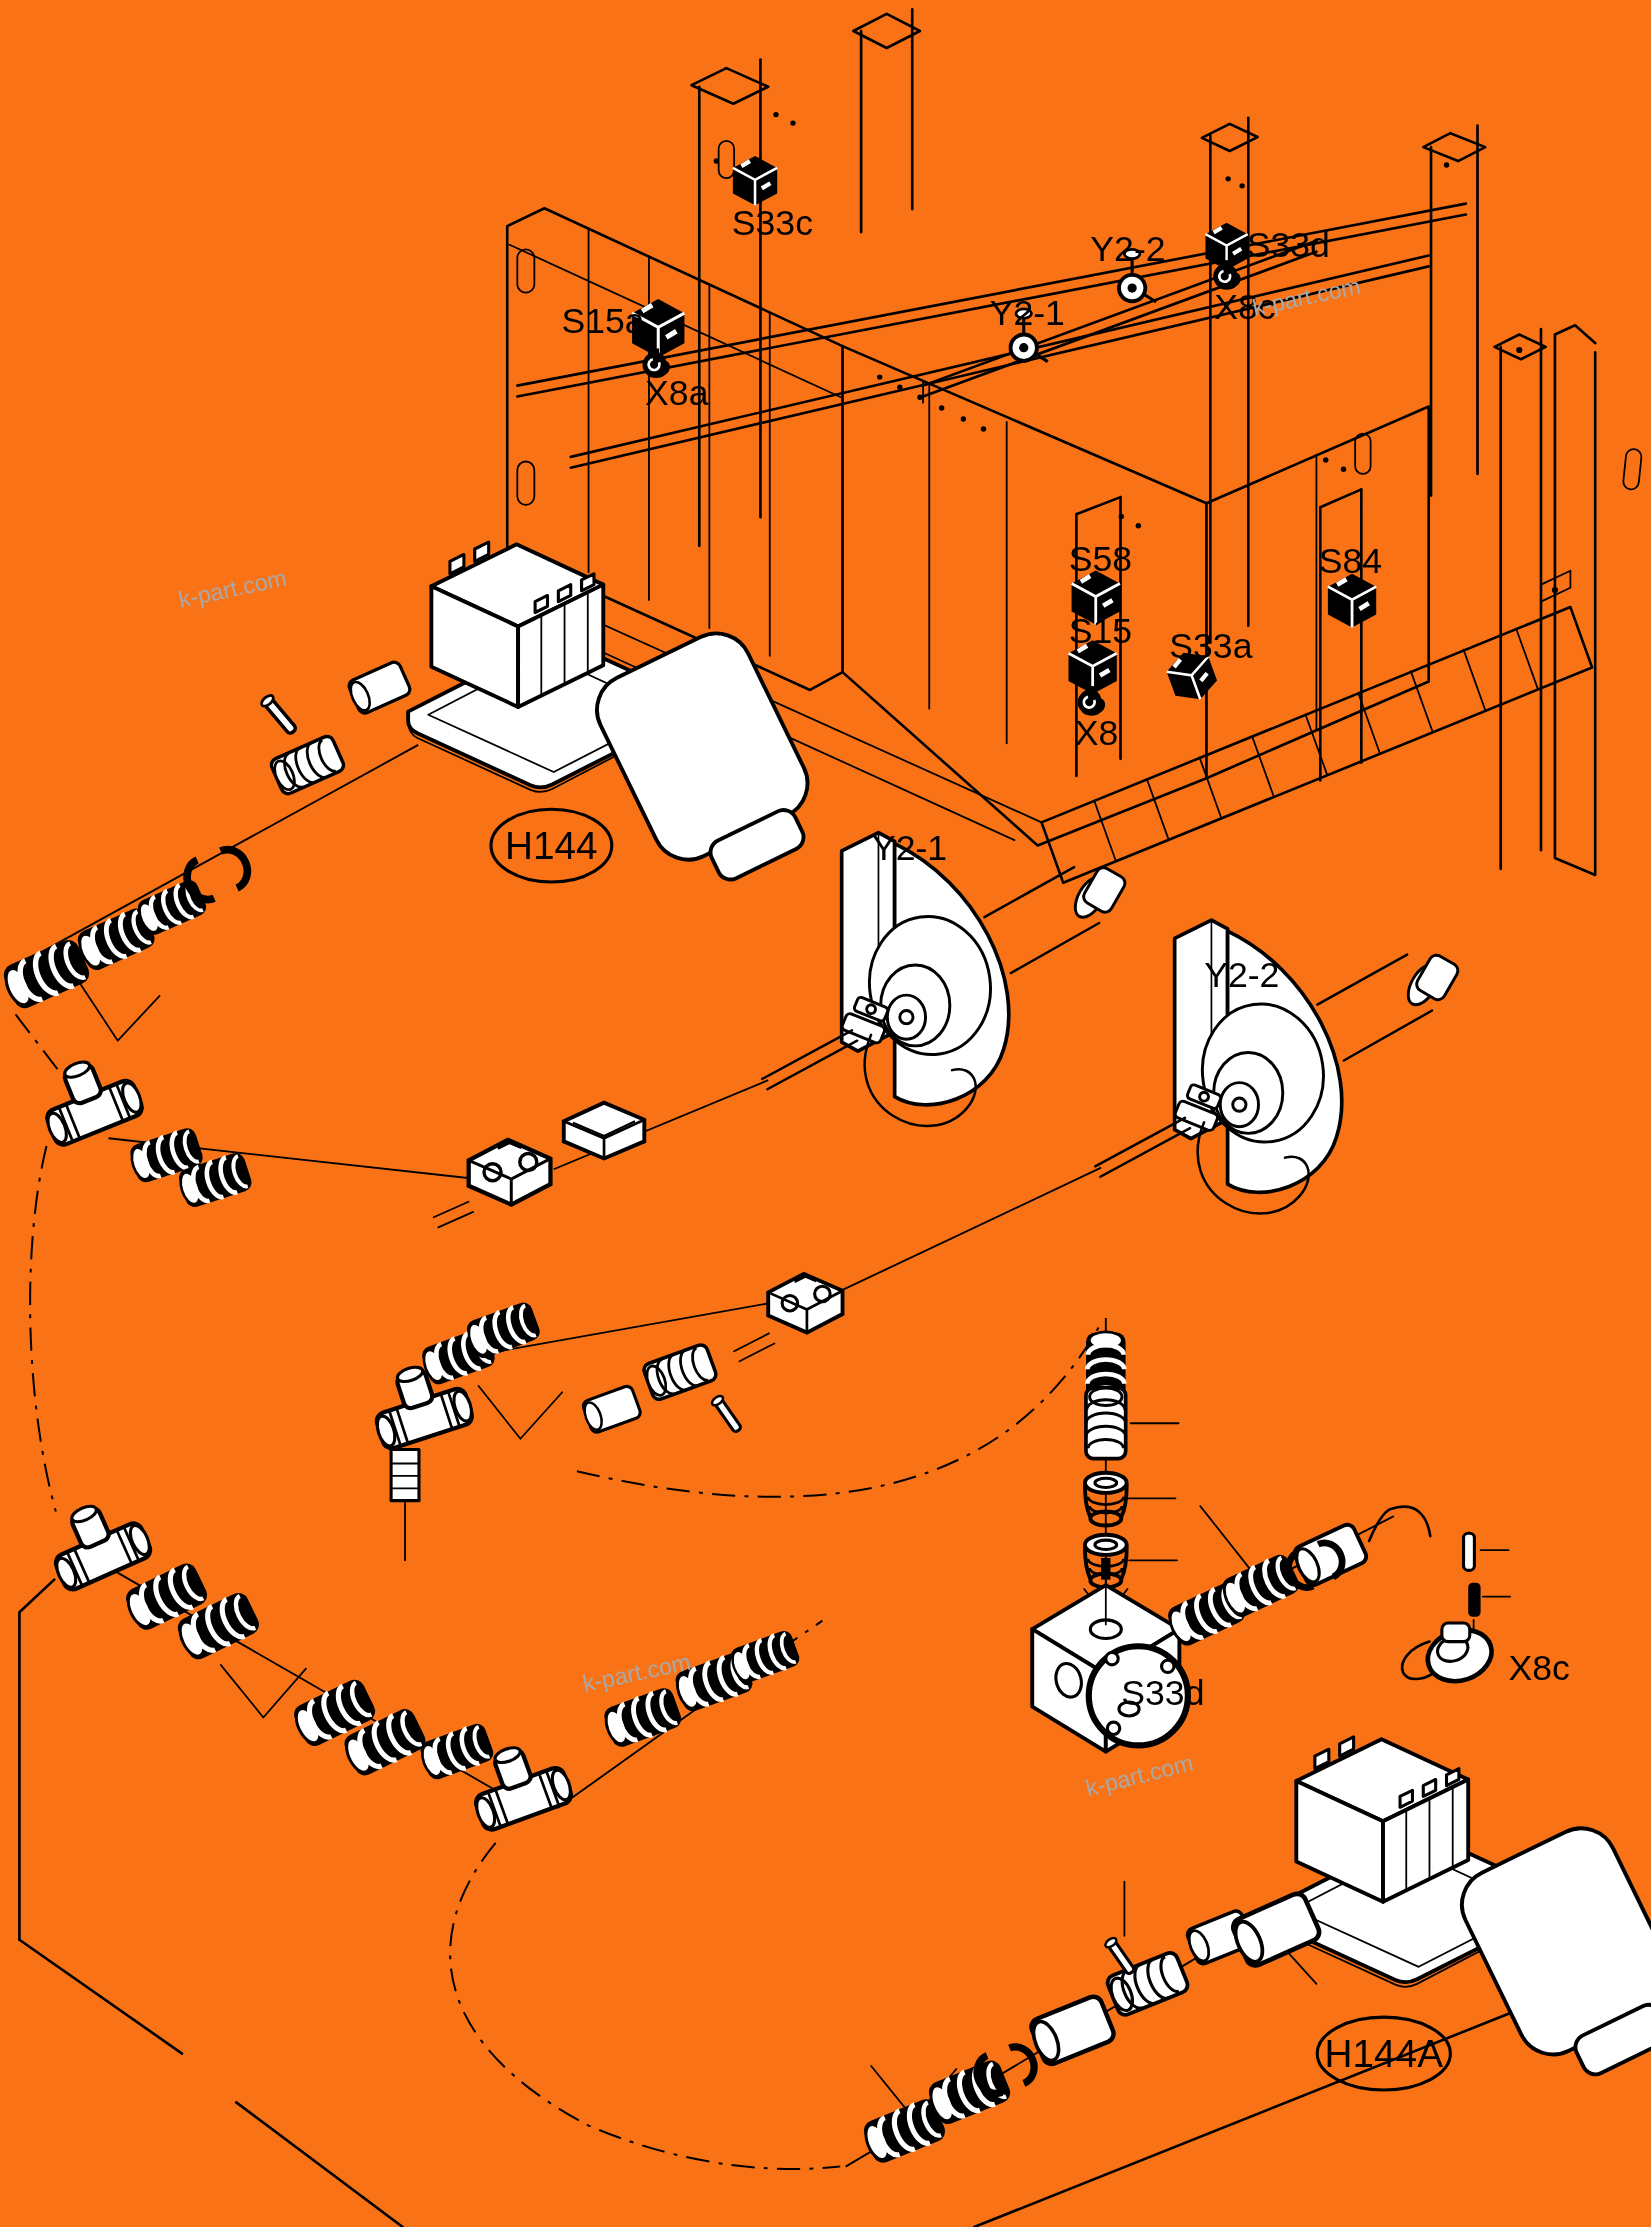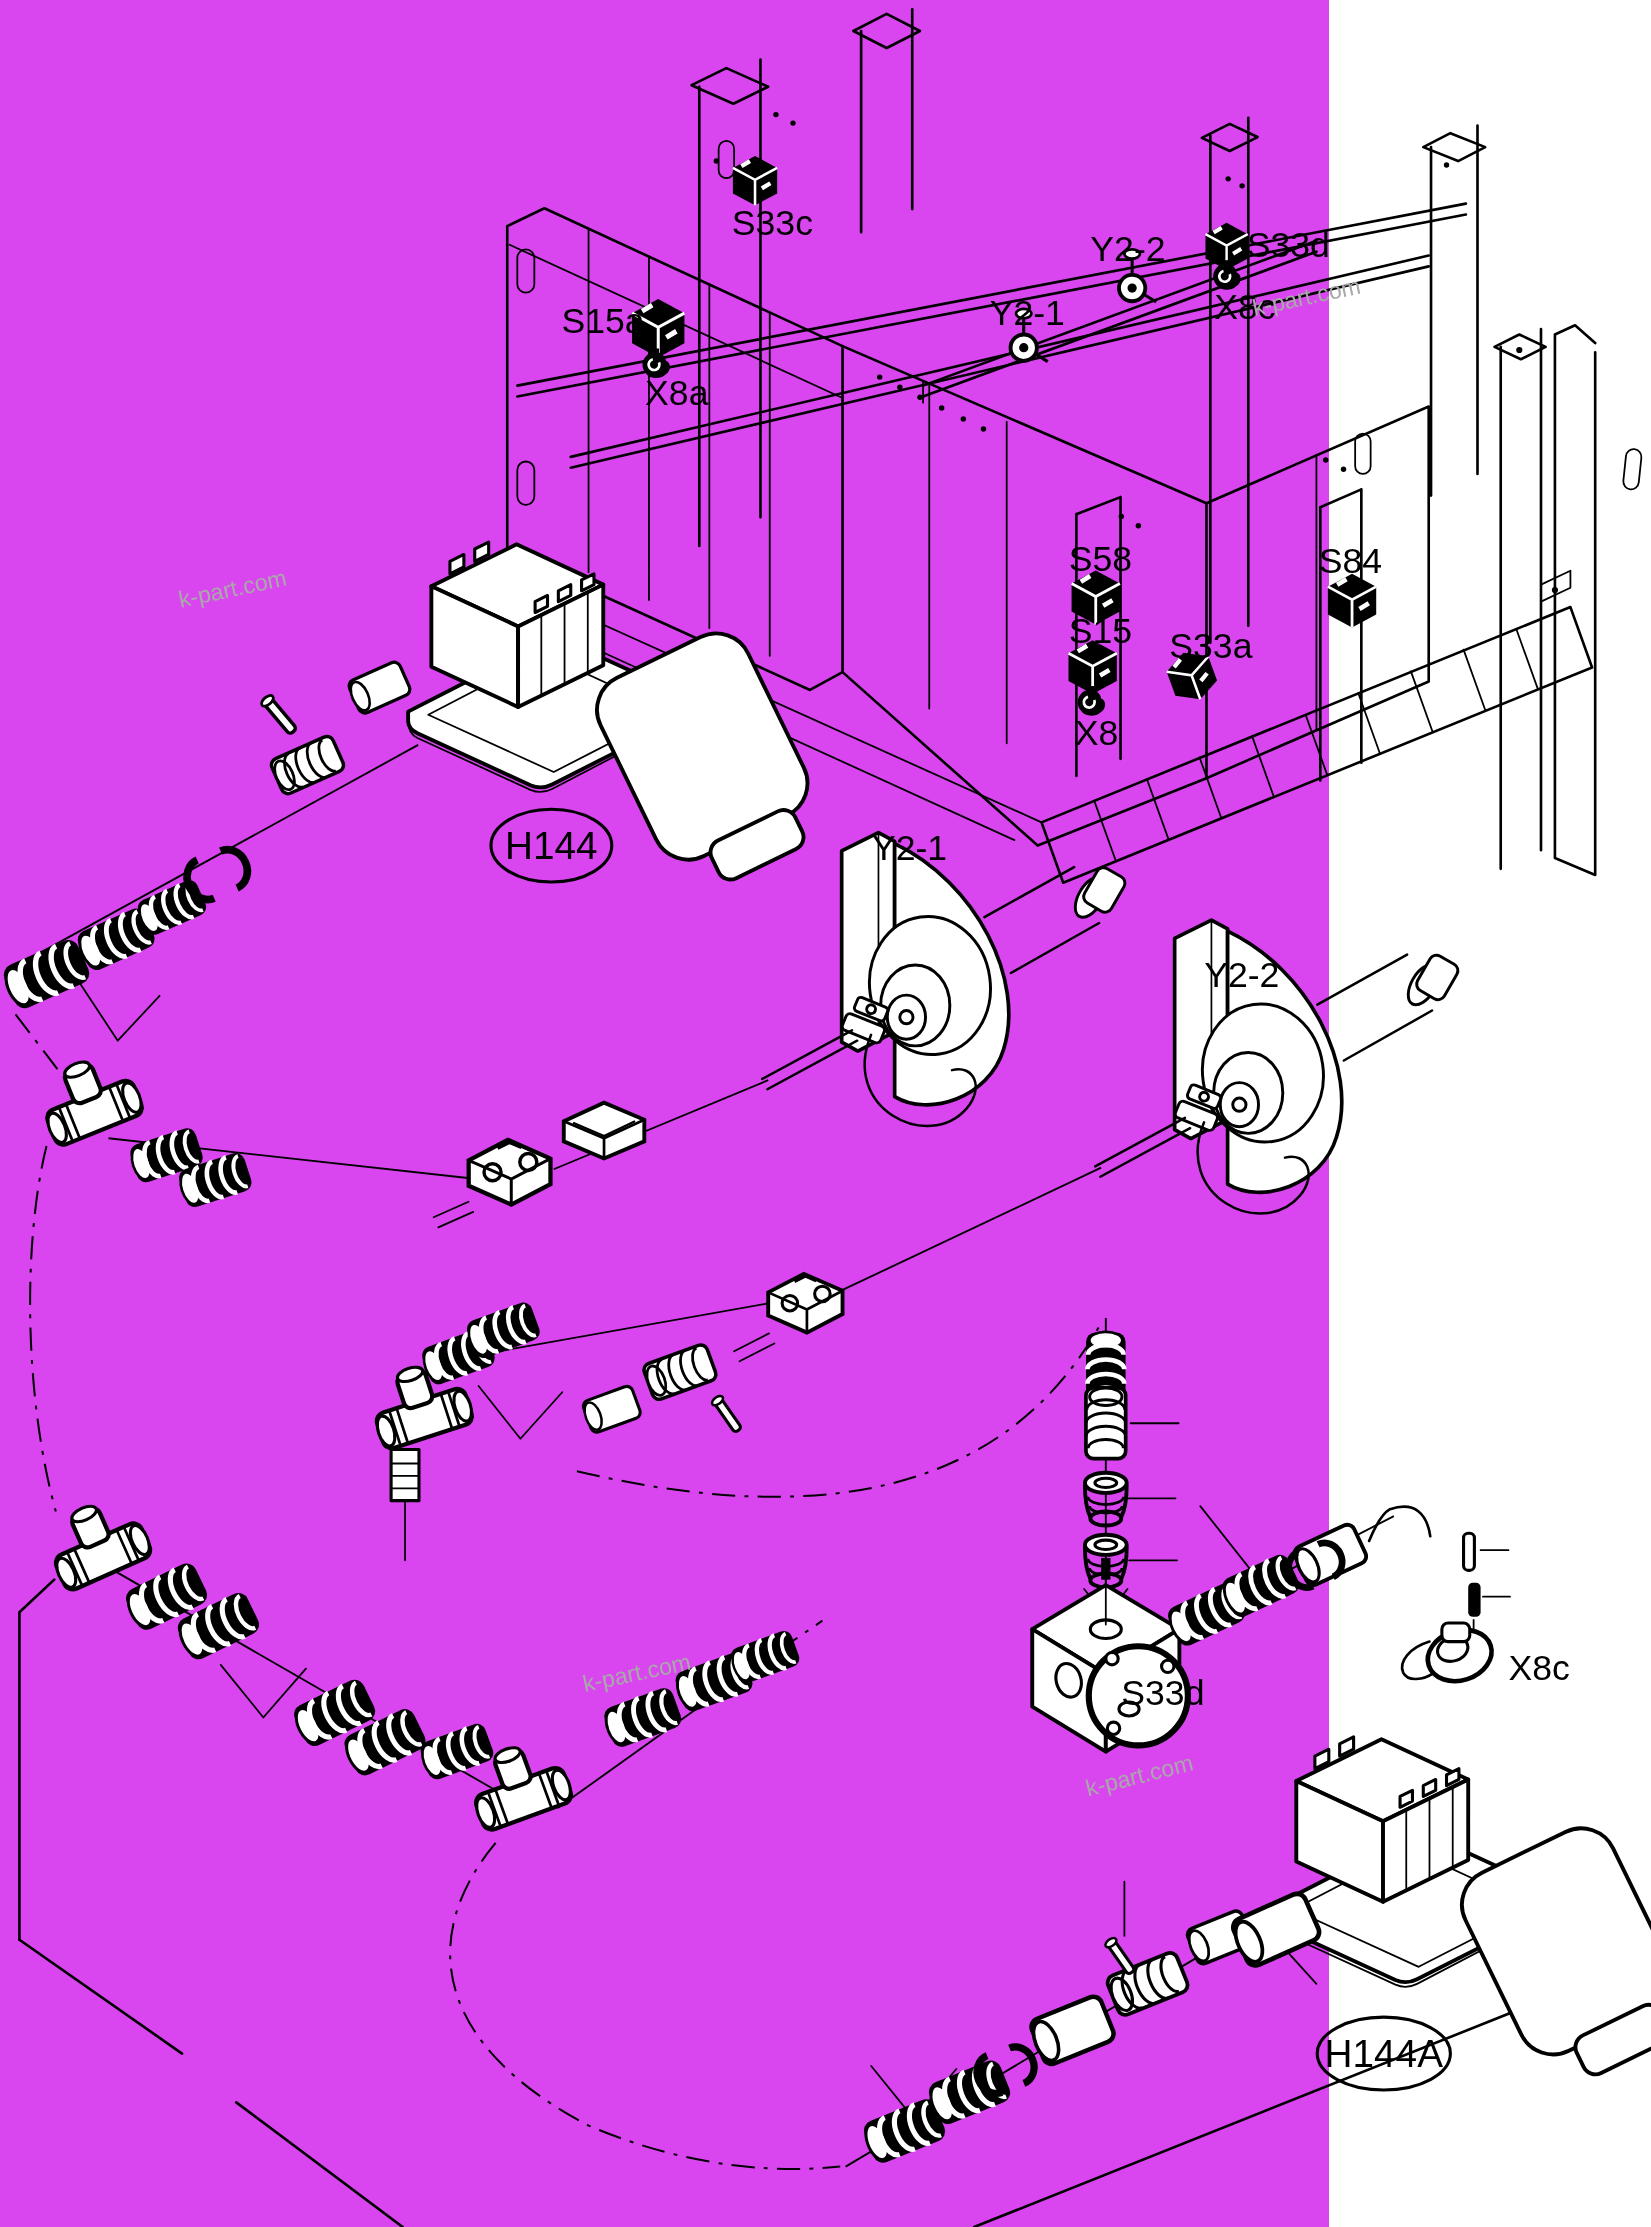--- a/index.html
+++ b/index.html
@@ -3,7 +3,7 @@
 <meta charset="utf-8">
 <style>
   html,body{margin:0;padding:0;background:#ffffff;}
-  #stage{width:1329px;height:2227px;position:relative;background:#d946ef;}
+  #stage{width:1651px;height:2227px;position:relative;background:#f97316;}
   svg{display:block;}
   .f3{fill:none;stroke:#000;stroke-width:3.4;stroke-linecap:round;stroke-linejoin:round;}
   .f2{fill:none;stroke:#000;stroke-width:2.3;stroke-linecap:round;stroke-linejoin:round;}

